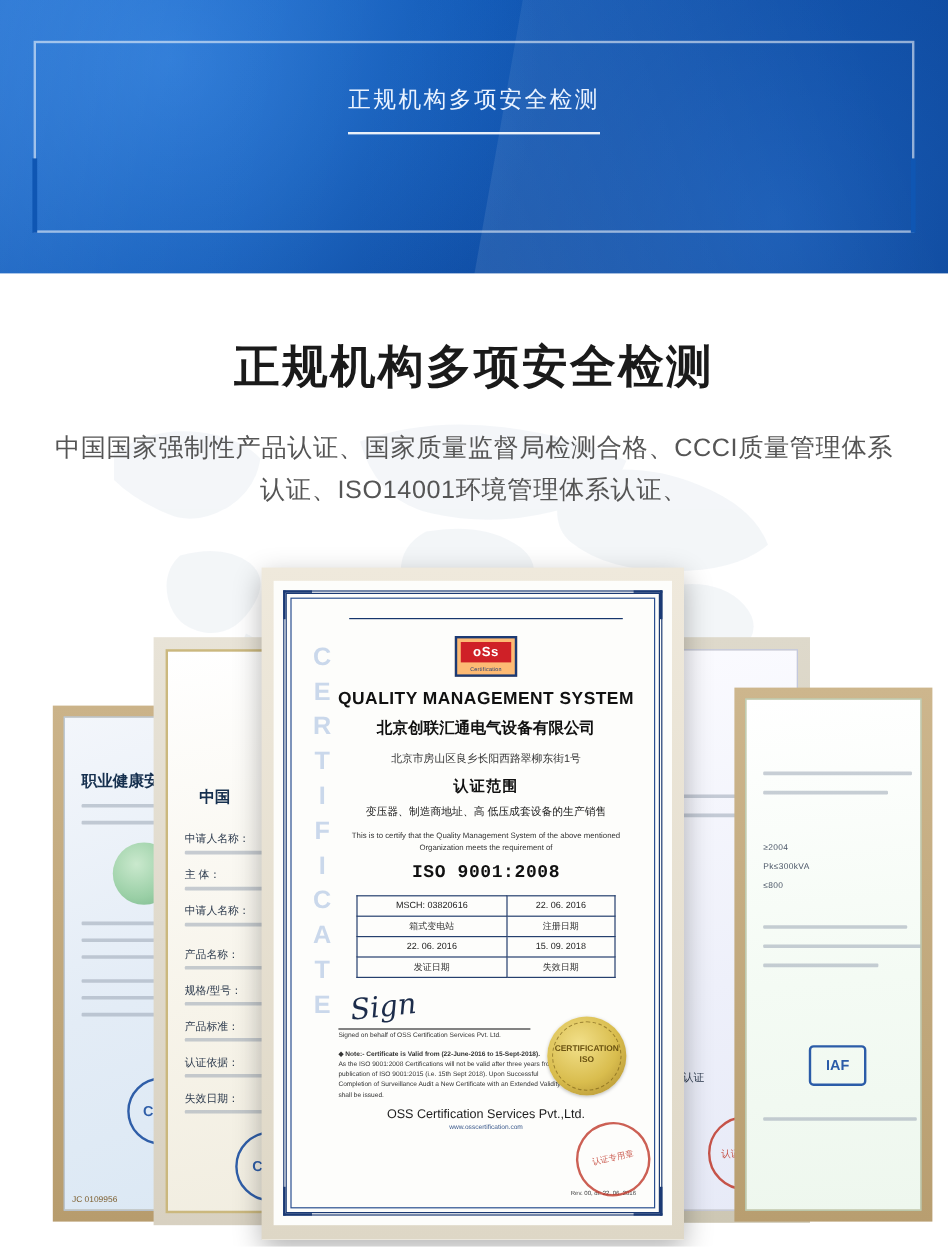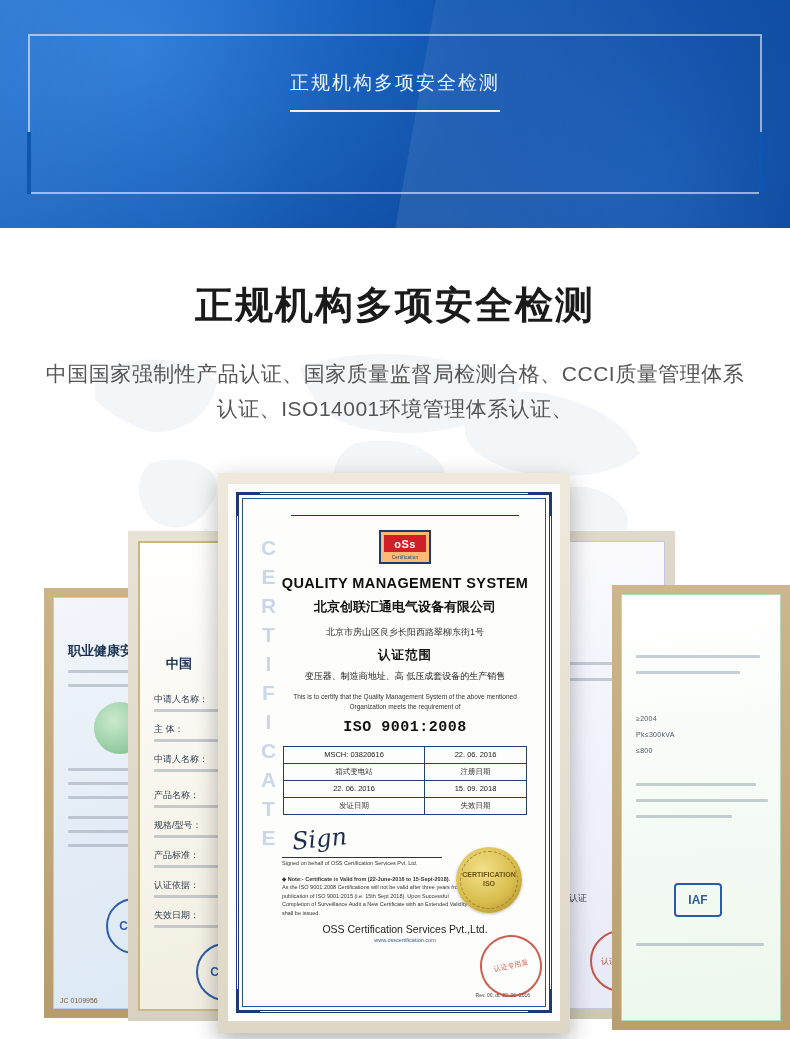--- a/index.html
+++ b/index.html
@@ -435,7 +435,7 @@
   }
   .grid-table {
     margin: 10px auto 0;
-    width: 244px;
+    width: 216px;
     border-collapse: collapse;
     font-size: 7.5px;
     color: #222222;

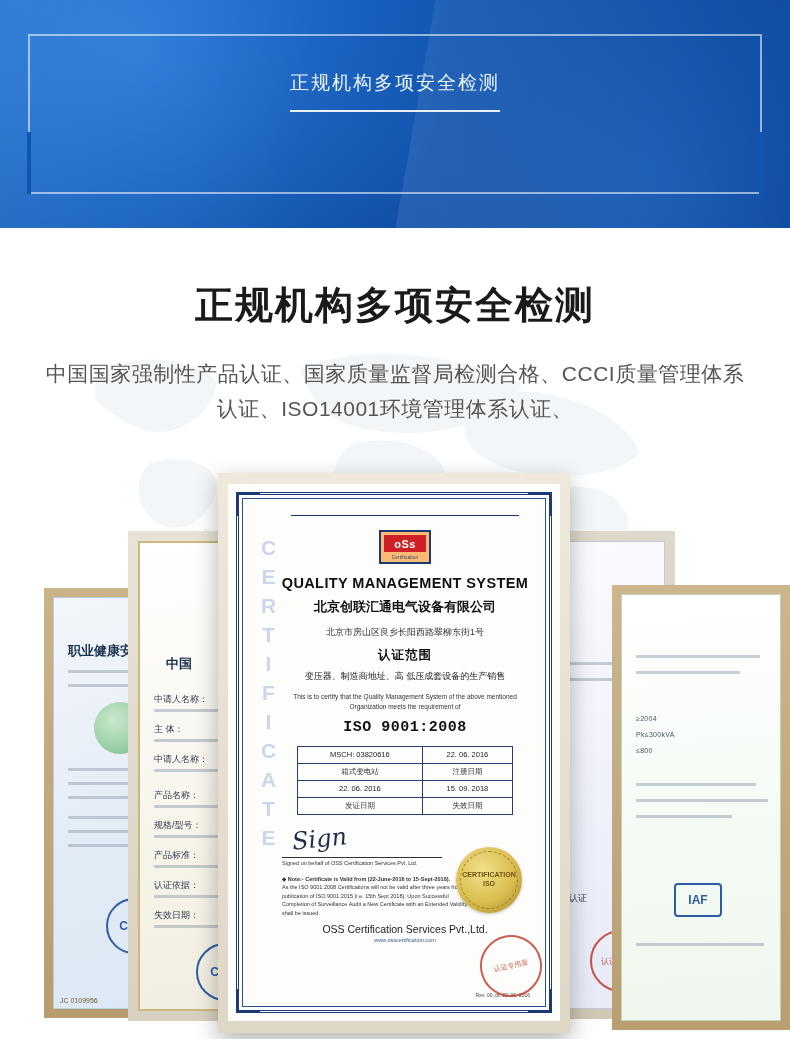--- a/index.html
+++ b/index.html
@@ -201,7 +201,7 @@
 
   
   .cert-d {
-    left: 612px; top: 122px; width: 178px; height: 445px;
+    left: 612px; top: 110px; width: 165px; height: 445px;
     background: linear-gradient(180deg,#cdb68d 0%, #b89e70 100%);
     padding: 9px;
   }

